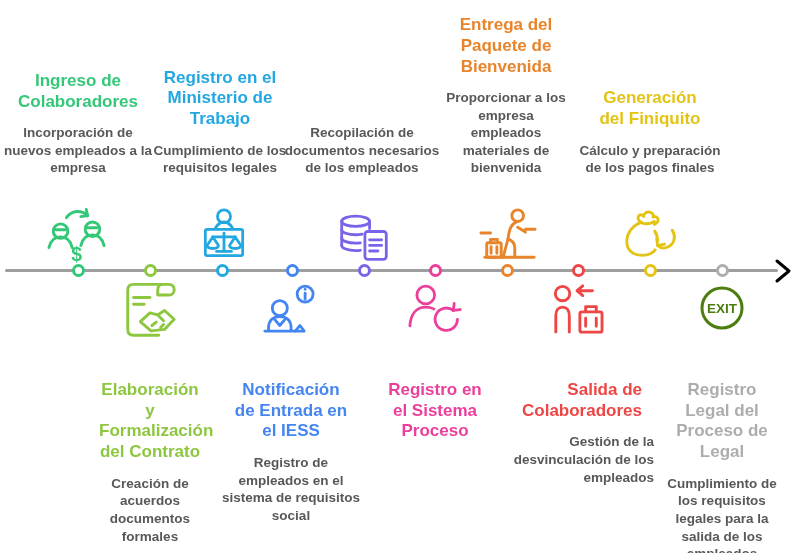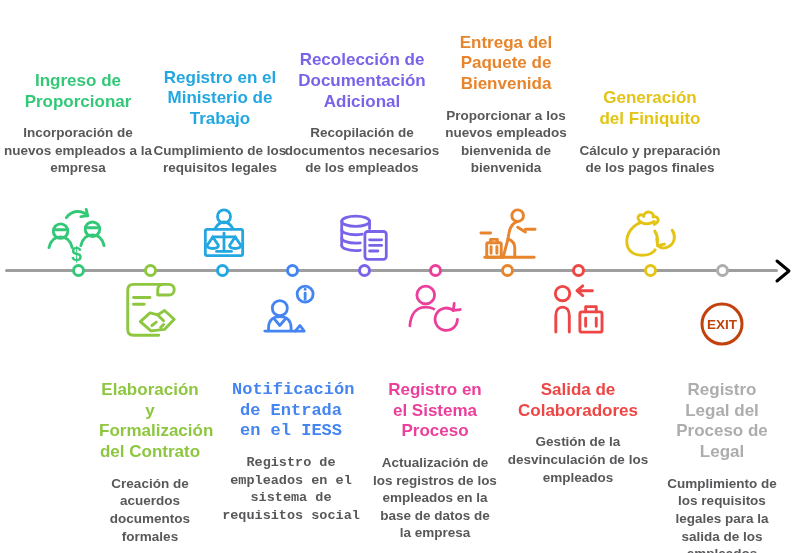--- a/index.html
+++ b/index.html
@@ -67,7 +67,6 @@
     <p>Cumplimiento de los requisitos legales</p>
   </div>
   <div class="col top-col t2" style="--accent: #7a63e9;">
-    <h3>Recolección de Documentación Adicional</h3>
     <p>Recopilación de documentos necesarios de los empleados</p>
   </div>
   <div class="col top-col t3" style="--accent: #e8842b;">

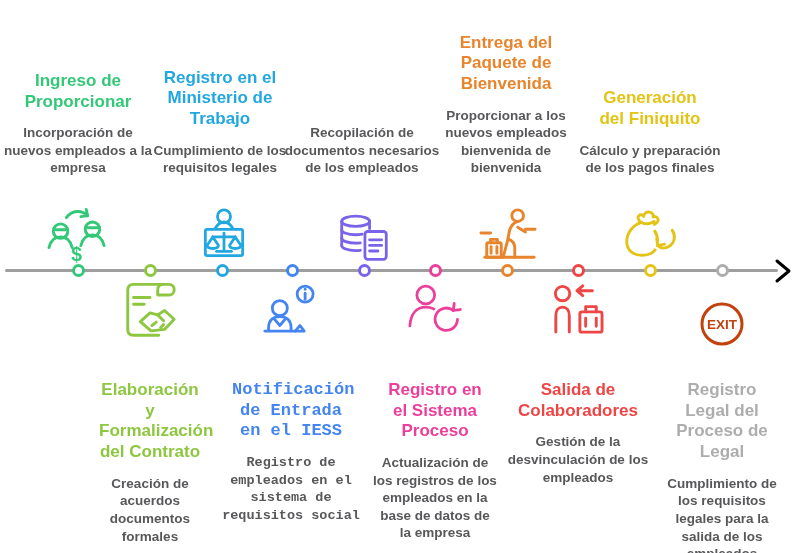--- a/index.html
+++ b/index.html
@@ -59,7 +59,7 @@
 <div class="canvas">
 
   <div class="col top-col t0" style="--accent: #33c878;">
-    <h3>Ingreso de Proporcionar</h3>
+    <h3>Ingreso de Colaboradores</h3>
     <p>Incorporación de nuevos empleados a la empresa</p>
   </div>
   <div class="col top-col t1" style="--accent: #23a7e0;">

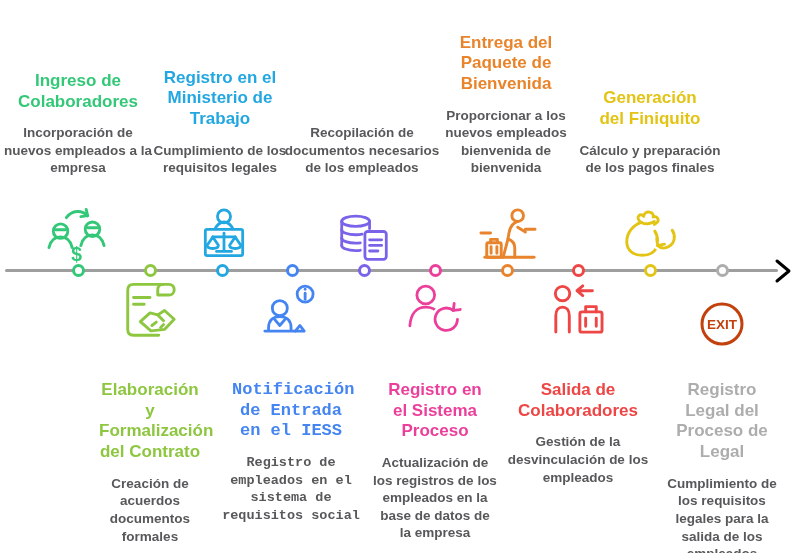--- a/index.html
+++ b/index.html
@@ -71,7 +71,7 @@
   </div>
   <div class="col top-col t3" style="--accent: #e8842b;">
     <h3>Entrega del Paquete de Bienvenida</h3>
-    <p>Proporcionar a los nuevos empleados bienvenida de bienvenida</p>
+    <p>Proporcionar a los empresa empleados materiales de bienvenida</p>
   </div>
   <div class="col top-col t4" style="--accent: #e3c414;">
     <h3>Generación del Finiquito</h3>

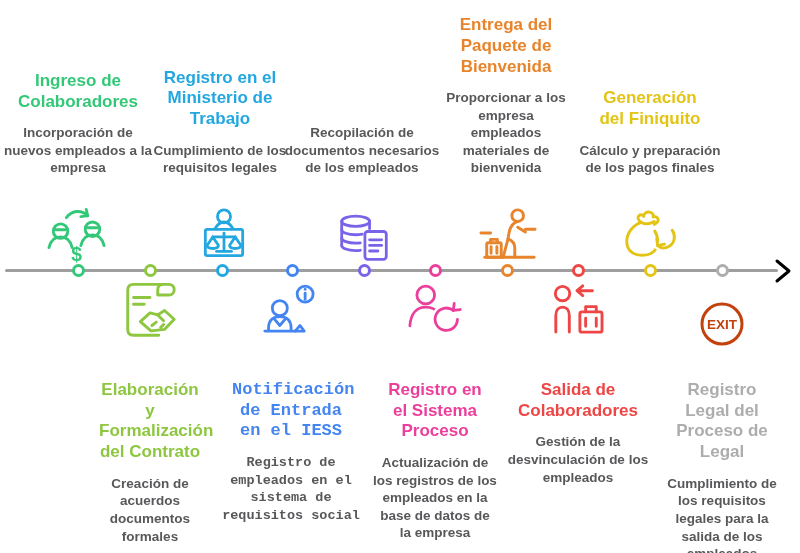--- a/index.html
+++ b/index.html
@@ -49,7 +49,7 @@
   .i-blue   { left:262px; top:281px; }
   .i-pink   { left:406px; top:282px; }
   .i-red    { left:548px; top:283px; }
-  .i-exit   { left:699px; top:301px; color:#c2410c; }
+  .i-exit   { left:699px; top:285px; color:#4d7c0f; }
   svg.ic { fill:none; stroke:currentColor; stroke-width:3; stroke-linecap:round; stroke-linejoin:round; }
   svg.ic text { stroke:none; fill:currentColor; font-family:"Liberation Sans",sans-serif; }
 </style>

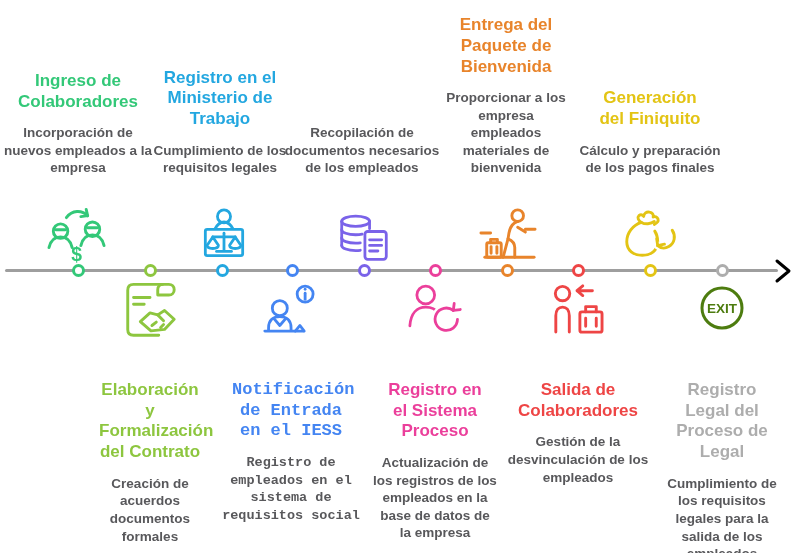--- a/index.html
+++ b/index.html
@@ -25,7 +25,7 @@
   .t3 { left:506px; width:124px; }
   .t4 { left:650px; width:142px; }
   .b0 { left:150px; width:126px; }
-  .b1 { left:291px; width:142px;font-family:Liberation Mono, monospace; }
+  .b1 { left:291px; width:142px; }
   .b2 { left:435px; width:124px; }
   .b3 { left:578px; width:152px; }
   .b4 { left:722px; width:130px; }

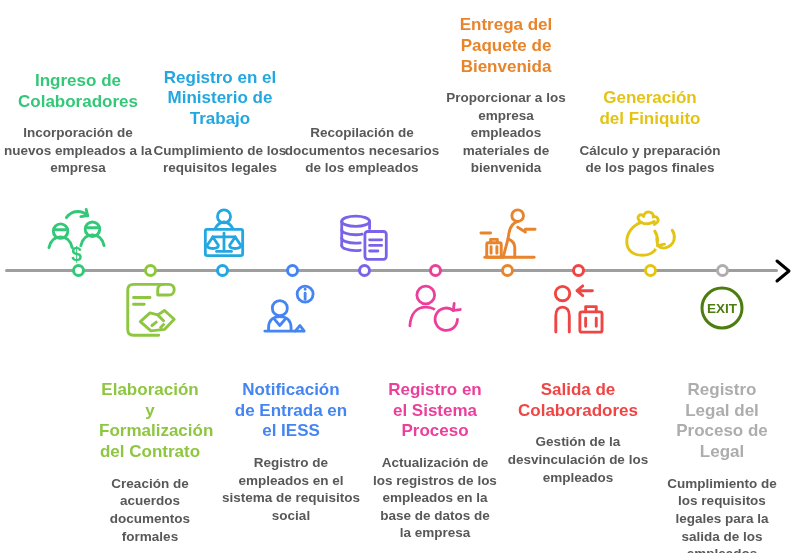--- a/index.html
+++ b/index.html
@@ -27,7 +27,7 @@
   .b0 { left:150px; width:126px; }
   .b1 { left:291px; width:142px; }
   .b2 { left:435px; width:124px; }
-  .b3 { left:578px; width:152px; }
+  .b3 { left:578px; width:152px;text-align:right; }
   .b4 { left:722px; width:130px; }
   
   .tl-line { position:absolute; left:5px; top:269px; width:773px; height:3px;

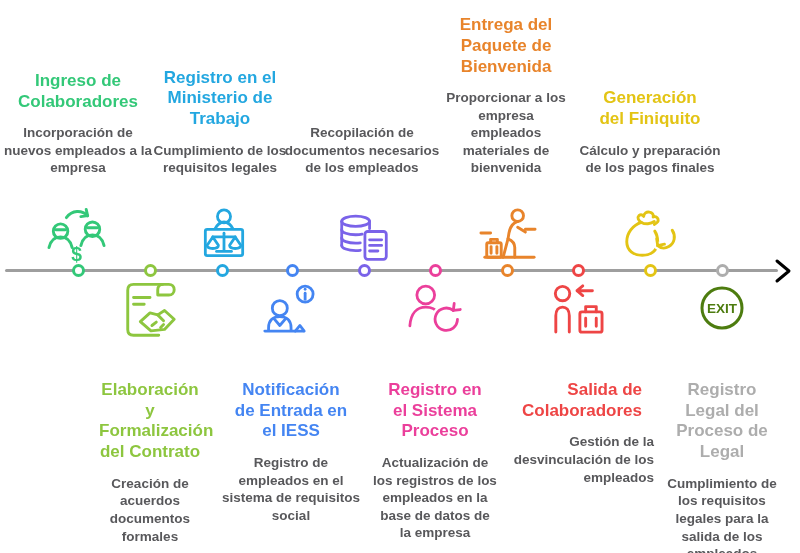--- a/index.html
+++ b/index.html
@@ -88,7 +88,6 @@
   </div>
   <div class="col bottom-col b2" style="--accent: #eb3f9b;">
     <h3>Registro en el Sistema Proceso</h3>
-    <p>Actualización de los registros de los empleados en la base de datos de la empresa</p>
   </div>
   <div class="col bottom-col b3" style="--accent: #ee4545;">
     <h3>Salida de Colaboradores</h3>

